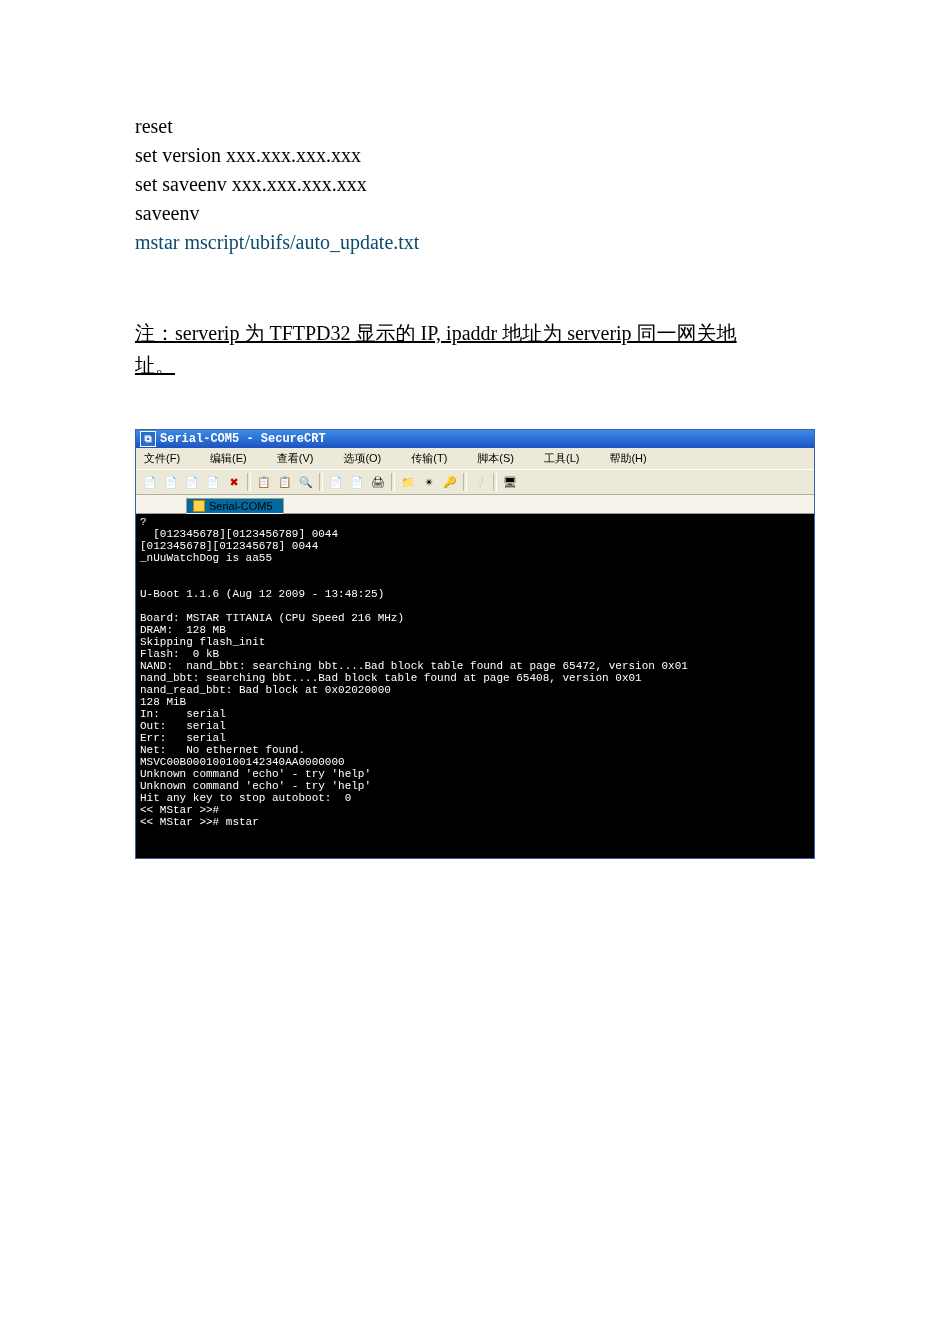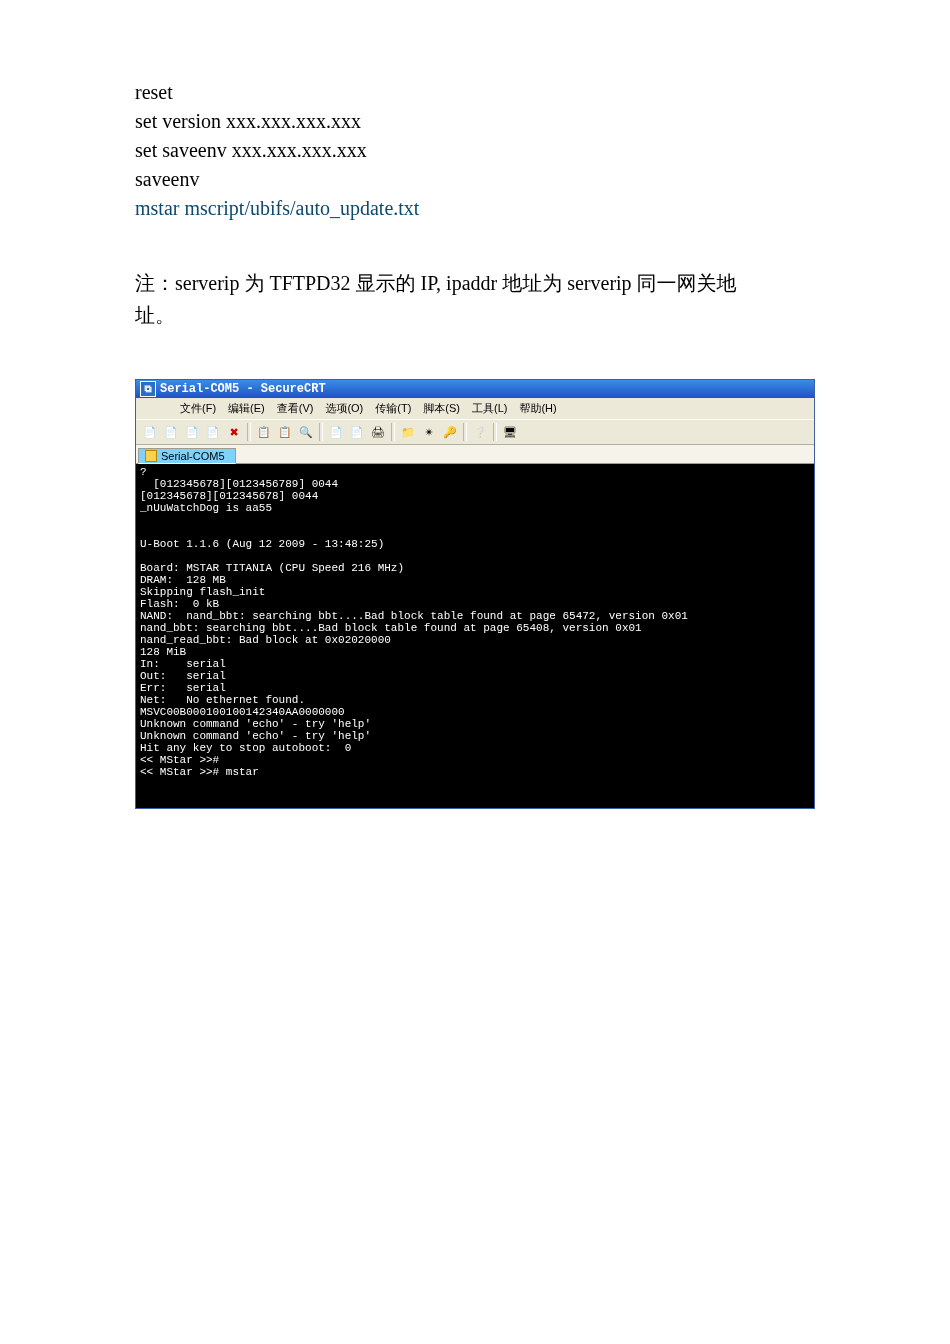--- a/index.html
+++ b/index.html
@@ -3,7 +3,7 @@
 <meta charset="utf-8">
 <style>
   html,body{margin:0;padding:0;background:#fff;font-family:"Times New Roman","SimSun",serif;}
-  .page{width:875px;min-height:1344px;box-sizing:border-box;padding:78px 135px 0 135px;color:#000;}
+  .page{width:875px;min-height:1344px;box-sizing:border-box;padding:112px 135px 0 135px;color:#000;}
   .cmd-block{font-size:20px;line-height:1.45;}
   .cmd-red{color:#0c4a6e;}
   .note{font-size:20px;margin-top:44px;line-height:1.6;}

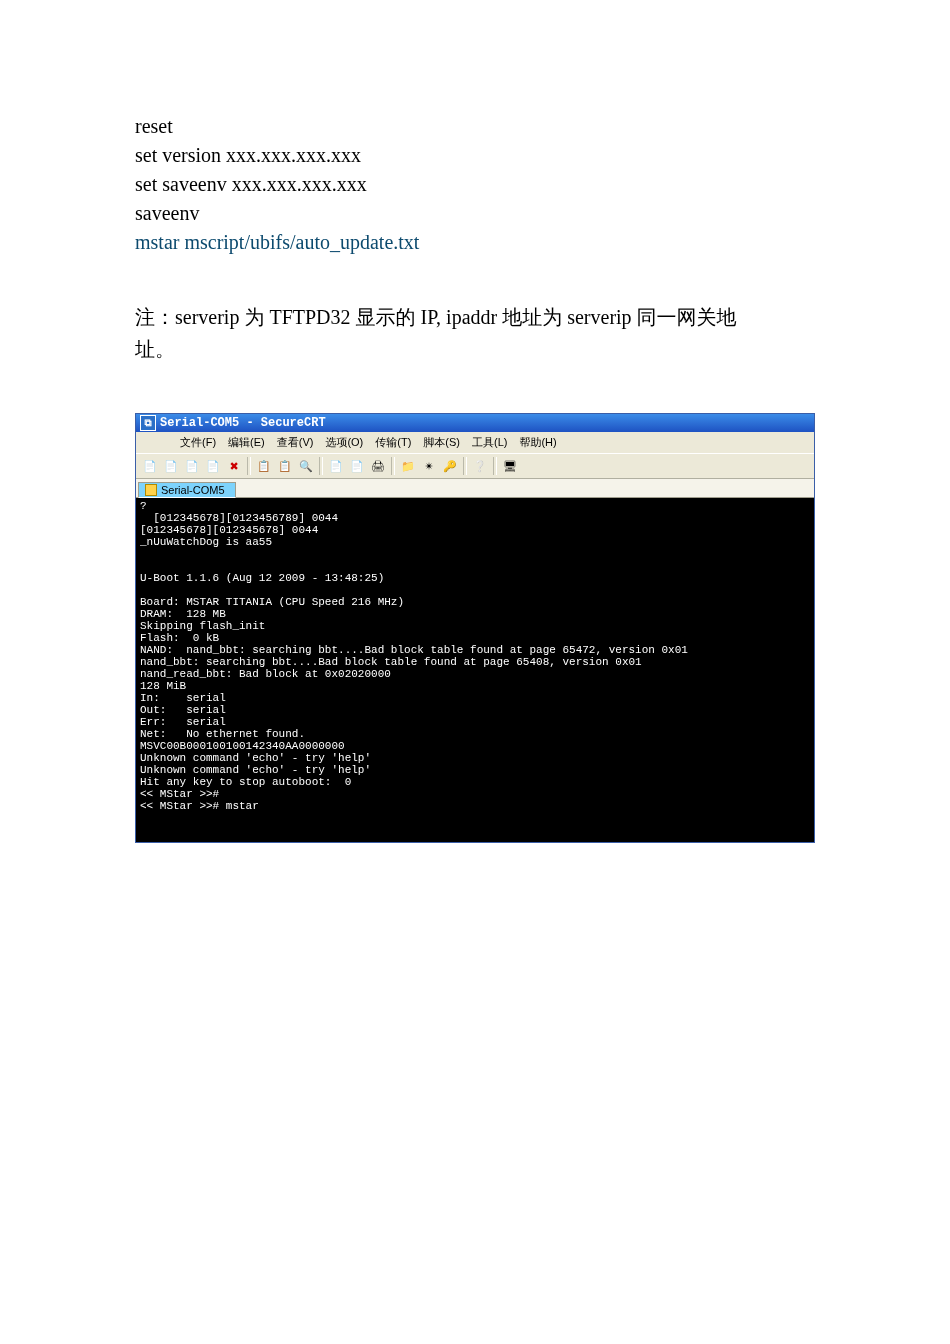--- a/index.html
+++ b/index.html
@@ -6,7 +6,7 @@
   .page{width:875px;min-height:1344px;box-sizing:border-box;padding:112px 135px 0 135px;color:#000;}
   .cmd-block{font-size:20px;line-height:1.45;}
   .cmd-red{color:#0c4a6e;}
-  .note{font-size:20px;margin-top:44px;line-height:1.6;}
+  .note{font-size:20px;margin-top:60px;line-height:1.6;text-decoration:underline;}
   
   .crt-window{width:678px;margin-top:48px;border:1px solid #3a5ea8;background:#ece9d8;font-family:"Tahoma","SimSun",sans-serif;font-size:11px;}
   .crt-titlebar{height:18px;background:linear-gradient(#3b8ce8,#1e52c2);display:flex;align-items:center;padding-left:4px;color:#fff;font-weight:bold;font-family:"Courier New",monospace;font-size:12px;letter-spacing:0;}

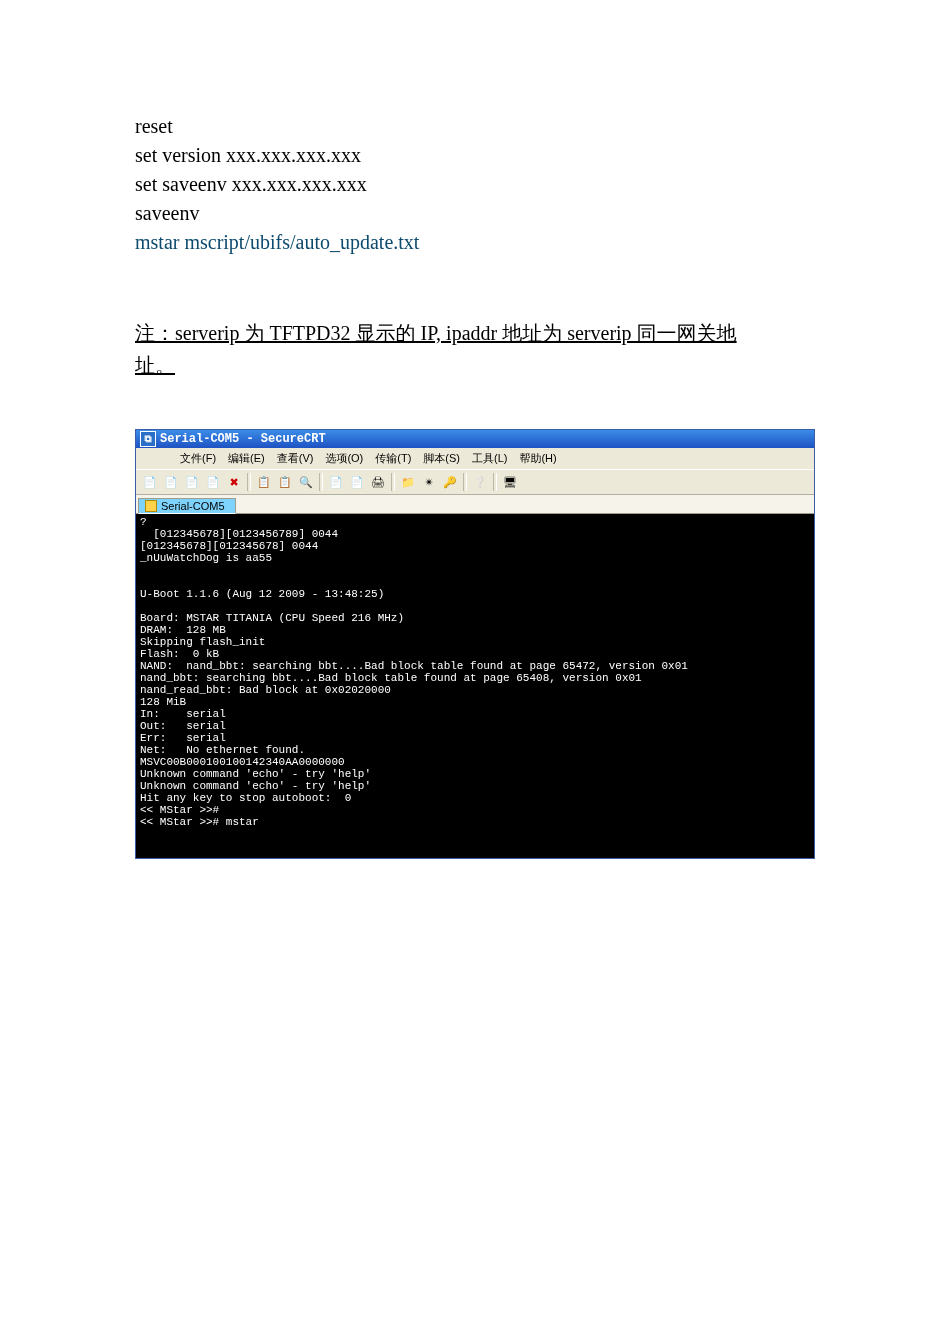--- a/index.html
+++ b/index.html
@@ -11,7 +11,7 @@
   .crt-window{width:678px;margin-top:48px;border:1px solid #3a5ea8;background:#ece9d8;font-family:"Tahoma","SimSun",sans-serif;font-size:11px;}
   .crt-titlebar{height:18px;background:linear-gradient(#3b8ce8,#1e52c2);display:flex;align-items:center;padding-left:4px;color:#fff;font-weight:bold;font-family:"Courier New",monospace;font-size:12px;letter-spacing:0;}
   .crt-titleicon{width:14px;height:14px;margin-right:4px;display:inline-flex;align-items:center;justify-content:center;font-size:10px;background:#2a6fc7;border:1px solid #fff;}
-  .crt-menubar{display:flex;gap:12px;padding:3px 8px;background:#ece9d8;color:#000;margin-left:36px;}
+  .crt-menubar{display:flex;gap:30px;padding:3px 8px;background:#ece9d8;color:#000;}
   .crt-toolbar{display:flex;align-items:center;gap:1px;padding:2px 4px;background:#ece9d8;border-top:1px solid #fff;border-bottom:1px solid #b0afa0;}
   .tb-btn{width:18px;height:18px;display:inline-flex;align-items:center;justify-content:center;font-size:11px;border:1px solid transparent;}
   .tb-sep{width:2px;height:18px;border-left:1px solid #bab9aa;border-right:1px solid #fff;margin:0 2px;}

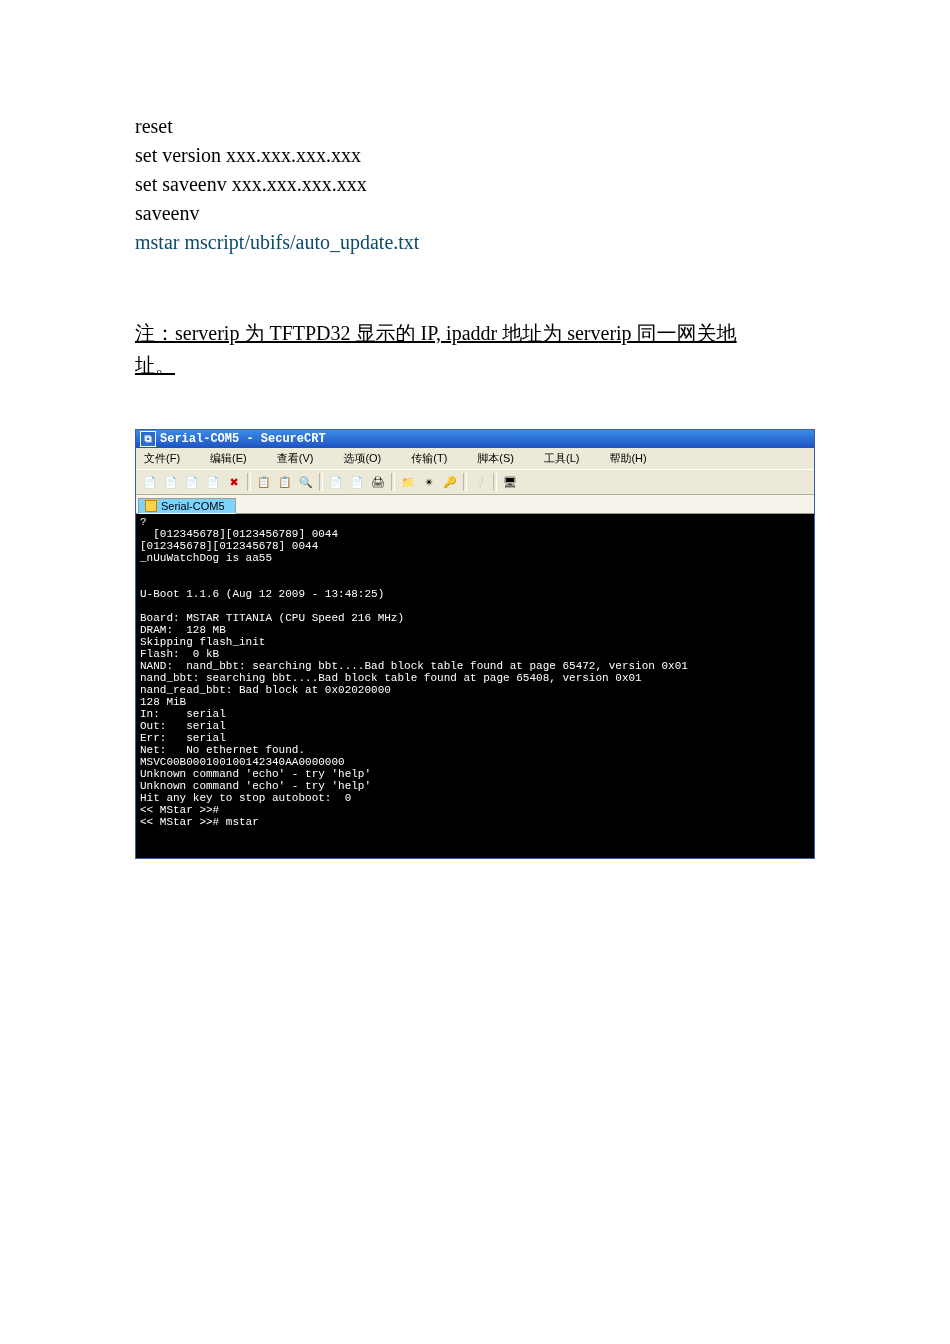--- a/index.html
+++ b/index.html
@@ -16,7 +16,7 @@
   .tb-btn{width:18px;height:18px;display:inline-flex;align-items:center;justify-content:center;font-size:11px;border:1px solid transparent;}
   .tb-sep{width:2px;height:18px;border-left:1px solid #bab9aa;border-right:1px solid #fff;margin:0 2px;}
   .crt-tabbar{background:#f5f3ea;padding:2px 2px 0 2px;border-bottom:1px solid #9f9d8d;}
-  .crt-tab{display:inline-flex;align-items:center;gap:4px;background:#7dd3fc;border:1px solid #9f9d8d;border-bottom:1px solid #fff;padding:1px 10px 1px 6px;font-size:11px;position:relative;top:1px;}
+  .crt-tab{display:inline-flex;align-items:center;gap:4px;background:#0369a1;border:1px solid #9f9d8d;border-bottom:1px solid #fff;padding:1px 10px 1px 6px;font-size:11px;position:relative;top:1px;margin-left:48px;}
   .crt-tab .tab-ico{width:10px;height:10px;background:#ffd24a;border:1px solid #b08a00;}
   .crt-terminal{background:#000;color:#fff;font-family:"Courier New","Lucida Console",monospace;font-size:11px;line-height:12px;padding:2px 4px 30px 4px;white-space:pre;letter-spacing:0;}
 </style>

